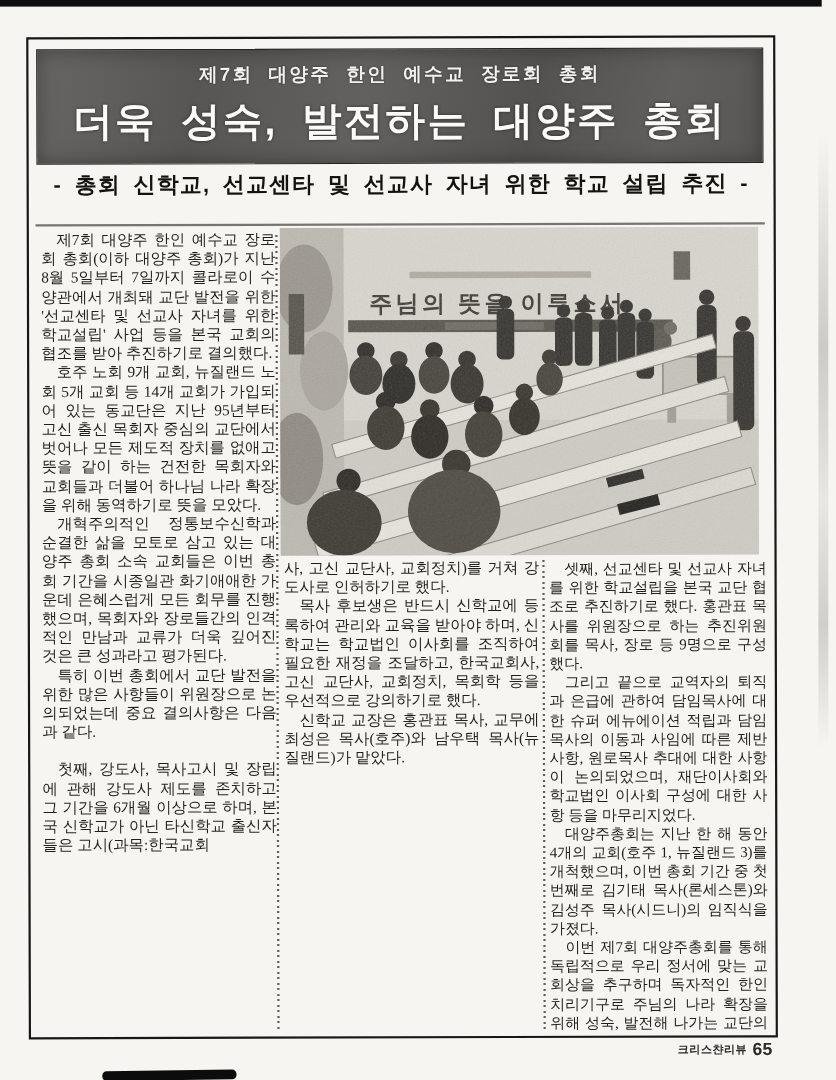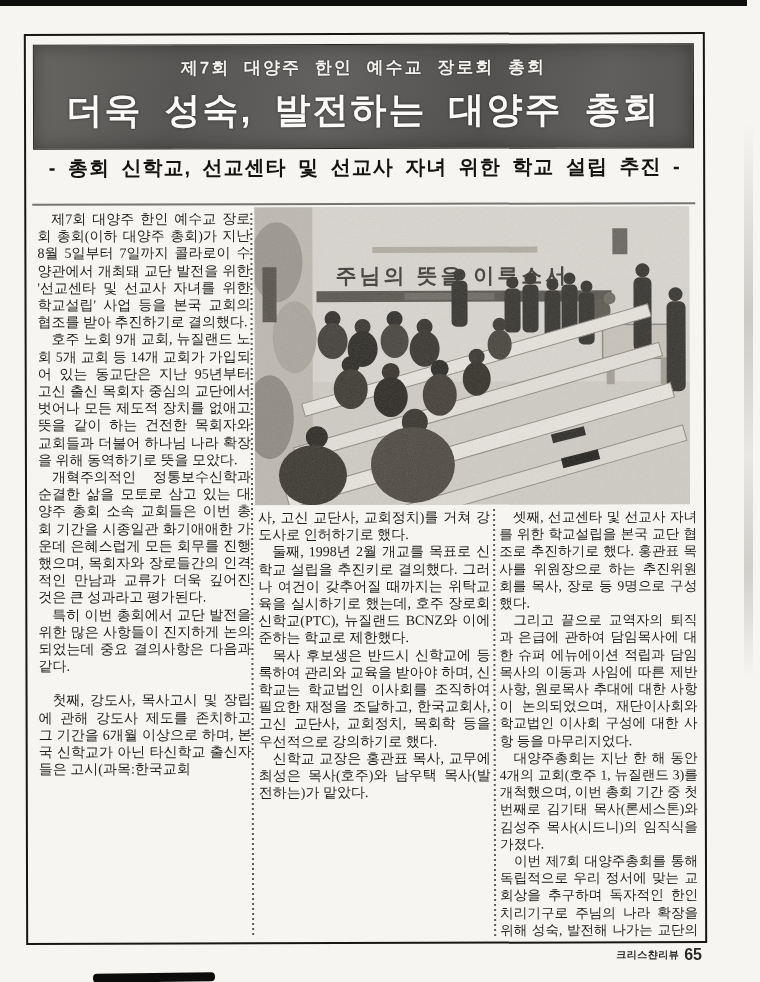--- a/index.html
+++ b/index.html
@@ -177,7 +177,6 @@
 
     <div class="col col2">
       <p class="noindent">사, 고신 교단사, 교회정치)를 거쳐 강도사로 인허하기로 했다.</p>
-      <p>둘째, 1998년 2월 개교를 목표로 신학교 설립을 추진키로 결의했다. 그러나 여건이 갖추어질 때까지는 위탁교육을 실시하기로 했는데, 호주 장로회신학교(PTC), 뉴질랜드 BCNZ와 이에 준하는 학교로 제한했다.</p>
       <p>목사 후보생은 반드시 신학교에 등록하여 관리와 교육을 받아야 하며, 신학교는 학교법인 이사회를 조직하여 필요한 재정을 조달하고, 한국교회사, 고신 교단사, 교회정치, 목회학 등을 우선적으로 강의하기로 했다.</p>
       <p>신학교 교장은 홍관표 목사, 교무에 최성은 목사(호주)와 남우택 목사(발전하는)가 맡았다.</p>
     </div>

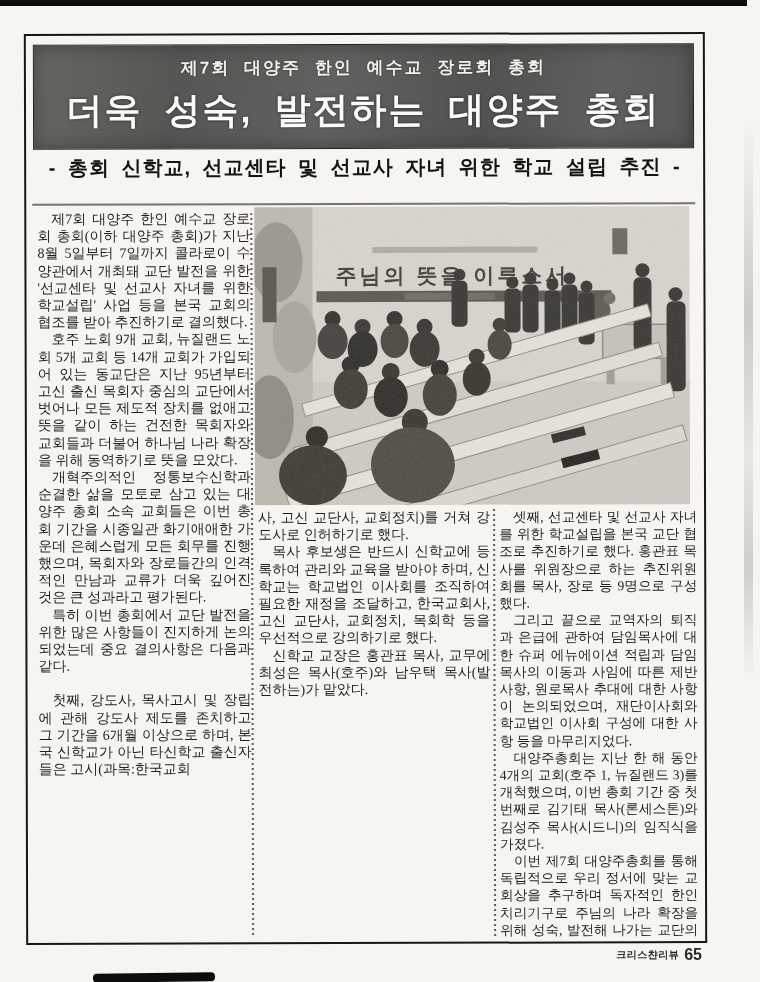--- a/index.html
+++ b/index.html
@@ -169,7 +169,7 @@
       <p>제7회 대양주 한인 예수교 장로회 총회(이하 대양주 총회)가 지난 8월 5일부터 7일까지 콜라로이 수양관에서 개최돼 교단 발전을 위한 '선교센타 및 선교사 자녀를 위한 학교설립' 사업 등을 본국 교회의 협조를 받아 추진하기로 결의했다.</p>
       <p>호주 노회 9개 교회, 뉴질랜드 노회 5개 교회 등 14개 교회가 가입되어 있는 동교단은 지난 95년부터 고신 출신 목회자 중심의 교단에서 벗어나 모든 제도적 장치를 없애고 뜻을 같이 하는 건전한 목회자와 교회들과 더불어 하나님 나라 확장을 위해 동역하기로 뜻을 모았다.</p>
       <p>개혁주의적인 정통보수신학과 순결한 삶을 모토로 삼고 있는 대양주 총회 소속 교회들은 이번 총회 기간을 시종일관 화기애애한 가운데 은혜스럽게 모든 회무를 진행했으며, 목회자와 장로들간의 인격적인 만남과 교류가 더욱 깊어진 것은 큰 성과라고 평가된다.</p>
-      <p>특히 이번 총회에서 교단 발전을 위한 많은 사항들이 진지하게 논의되었는데 중요 결의사항은 다음과 같다.</p>
+      <p>특히 이번 총회에서 교단 발전을 위한 많은 사항들이 위원장으로 논의되었는데 중요 결의사항은 다음과 같다.</p>
       <p class="gap-before">첫째, 강도사, 목사고시 및 장립에 관해 강도사 제도를 존치하고 그 기간을 6개월 이상으로 하며, 본국 신학교가 아닌 타신학교 출신자들은 고시(과목:한국교회</p>
     </div>
 

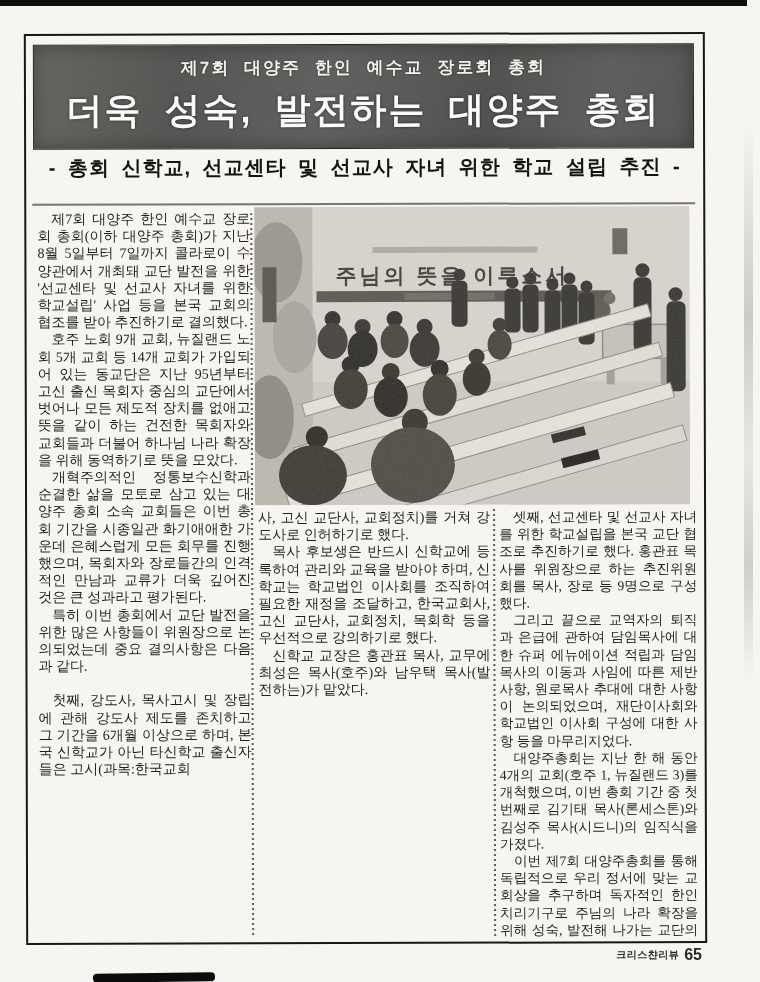--- a/index.html
+++ b/index.html
@@ -178,7 +178,7 @@
     <div class="col col2">
       <p class="noindent">사, 고신 교단사, 교회정치)를 거쳐 강도사로 인허하기로 했다.</p>
       <p>목사 후보생은 반드시 신학교에 등록하여 관리와 교육을 받아야 하며, 신학교는 학교법인 이사회를 조직하여 필요한 재정을 조달하고, 한국교회사, 고신 교단사, 교회정치, 목회학 등을 우선적으로 강의하기로 했다.</p>
-      <p>신학교 교장은 홍관표 목사, 교무에 최성은 목사(호주)와 남우택 목사(발전하는)가 맡았다.</p>
+      <p>신학교 교장은 홍관표 목사, 교무에 최성은 목사(호주)와 남우택 목사(뉴질랜드)가 맡았다.</p>
     </div>
 
     <div class="divider div2"></div>

